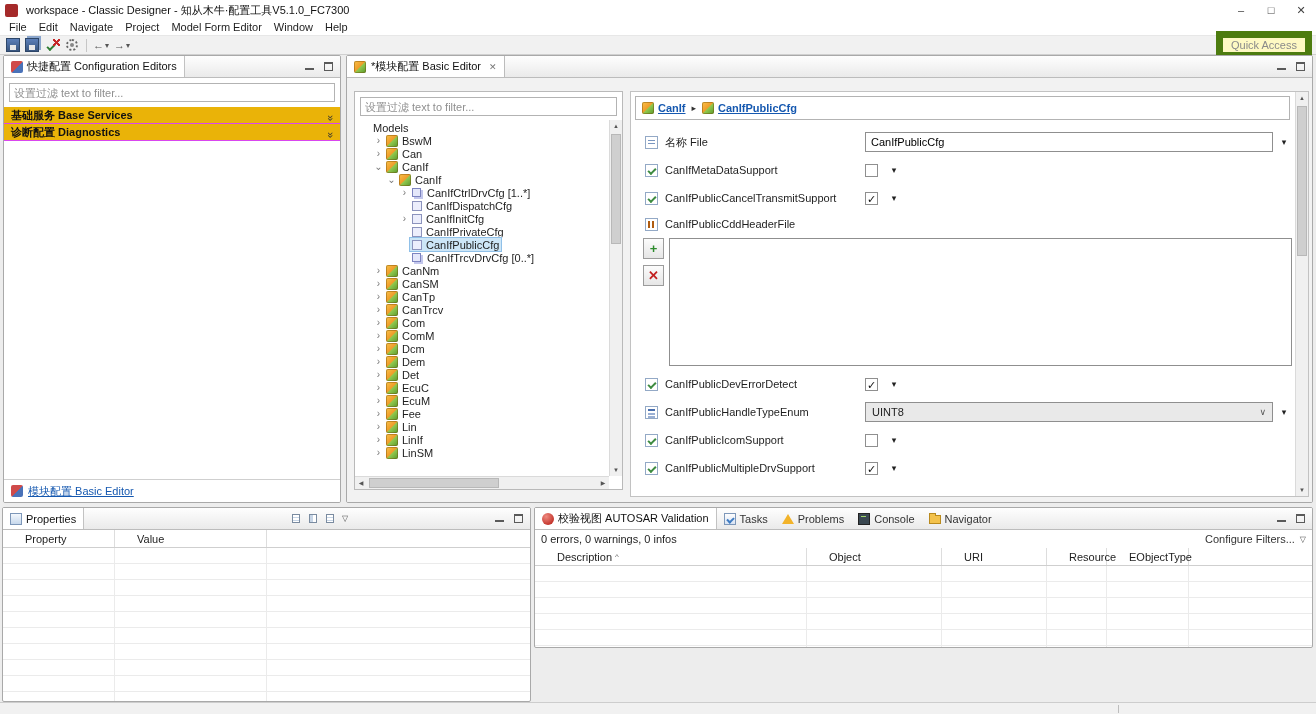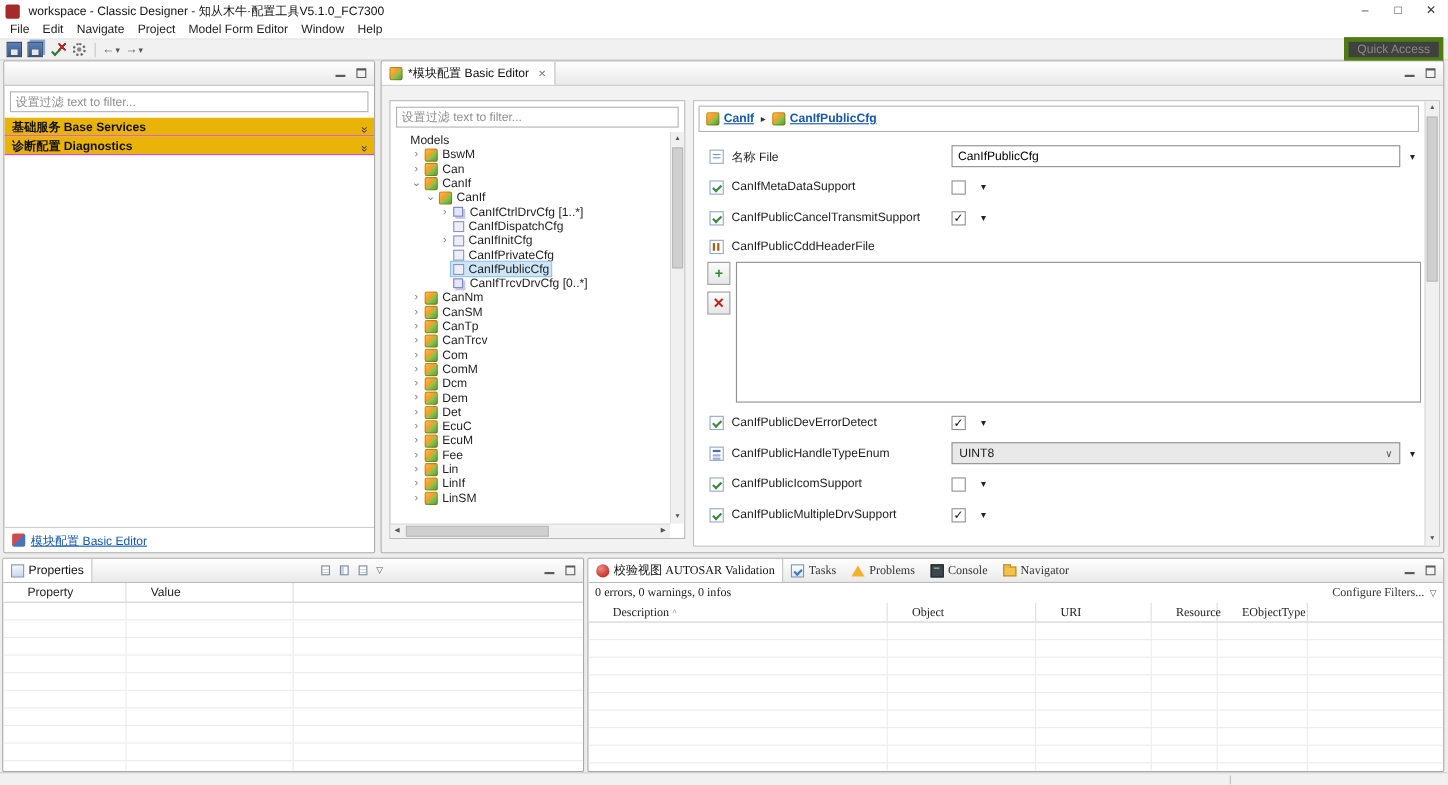--- a/index.html
+++ b/index.html
@@ -30,7 +30,7 @@
   .tsep{width:1px;height:13px;background:#c6c6c6;margin:0 4px;}
   .nav-g{color:#555;font-size:11px;line-height:14px;}
   .dd{font-size:8px;color:#555;margin-left:1px;}
-  #quick-access{margin-left:auto;border:4px solid #4d7c0f;background:#404040;color:#8a8a8a;padding:1px 8px;}
+  #quick-access{margin-left:auto;border:7px solid #4d7c0f;background:#fef9c3;color:#8a8a8a;padding:1px 8px;}
 
   
   .panel{position:absolute;background:#fff;border:1px solid #a9a9a9;border-radius:2px;overflow:hidden;}

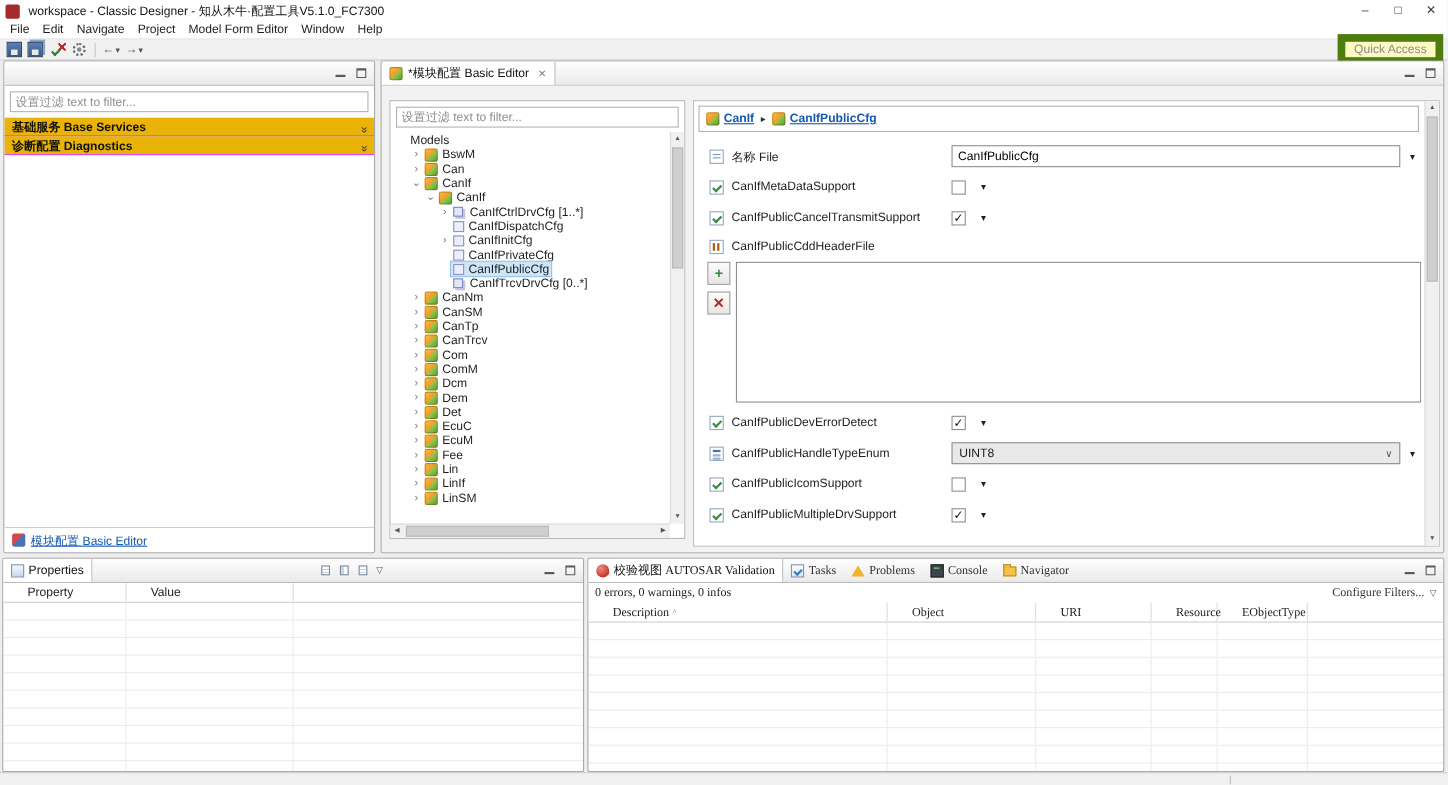--- a/index.html
+++ b/index.html
@@ -192,6 +192,10 @@
 
 <div id="config-view" class="panel">
   <div class="tabstrip">
+    <div class="view-tab selected">
+      <span class="ti ti-config"></span>
+      <span class="tab-label">快捷配置 Configuration Editors</span>
+    </div>
     <div class="strip-right">
       <span class="wm wm-min"></span>
       <span class="wm wm-max"></span>

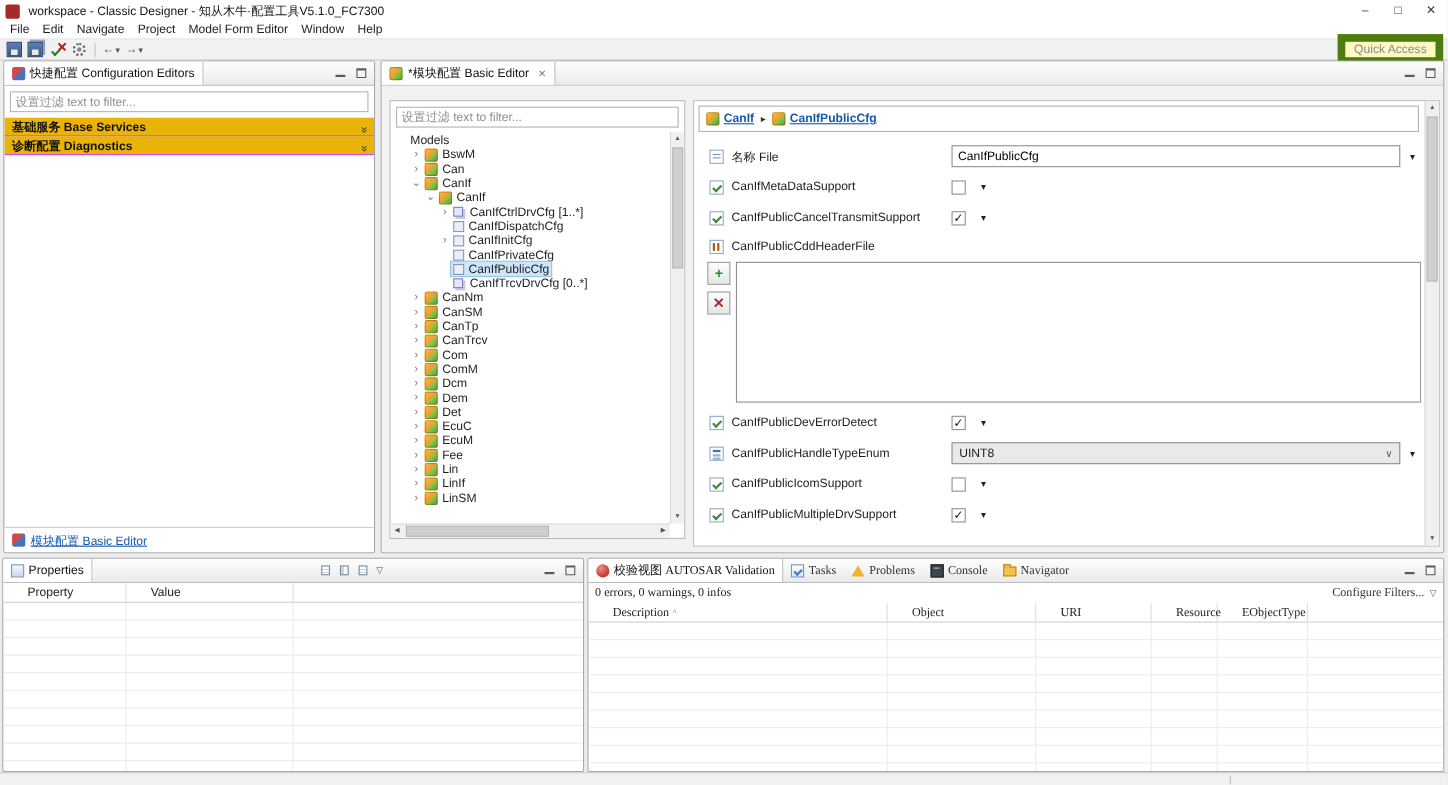--- a/index.html
+++ b/index.html
@@ -37,7 +37,7 @@
   #config-view{left:3px;top:55px;width:338px;height:448px;}
   #editor-view{left:346px;top:55px;width:967px;height:448px;}
   #properties-view{left:2px;top:507px;width:529px;height:195px;}
-  #validation-view{left:534px;top:507px;width:779px;height:195px;font-family:Liberation Serif, serif;}
+  #validation-view{left:534px;top:507px;width:779px;height:141px;}
   .tabstrip{height:22px;background:linear-gradient(#fefefe,#eaeaea);border-bottom:1px solid #bcbcbc;display:flex;align-items:stretch;position:relative;}
   .view-tab{display:flex;align-items:center;gap:4px;padding:0 7px;color:#333;}
   .view-tab.selected{background:#fff;border-right:1px solid #c2c2c2;color:#111;}

